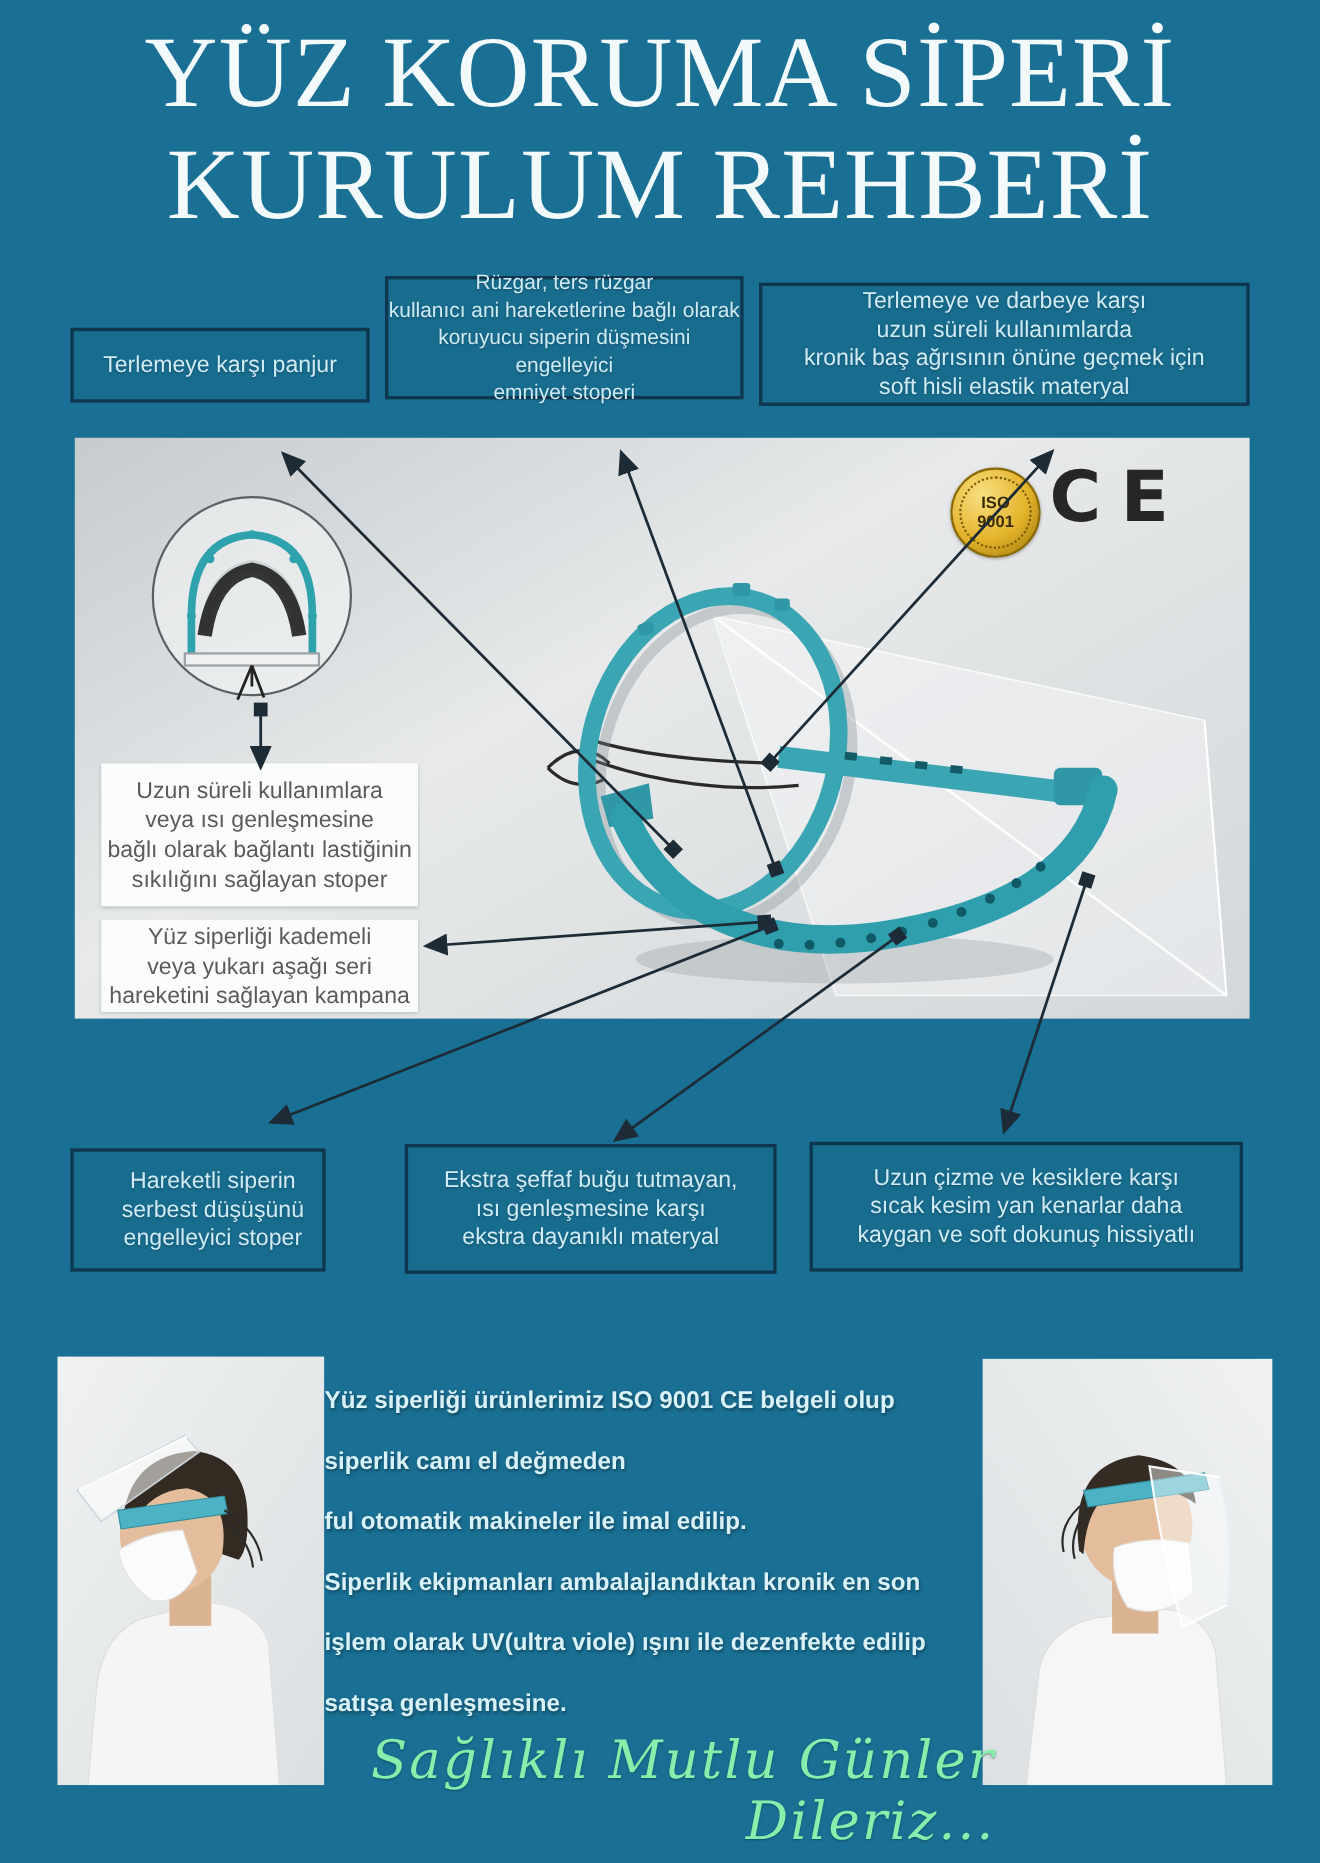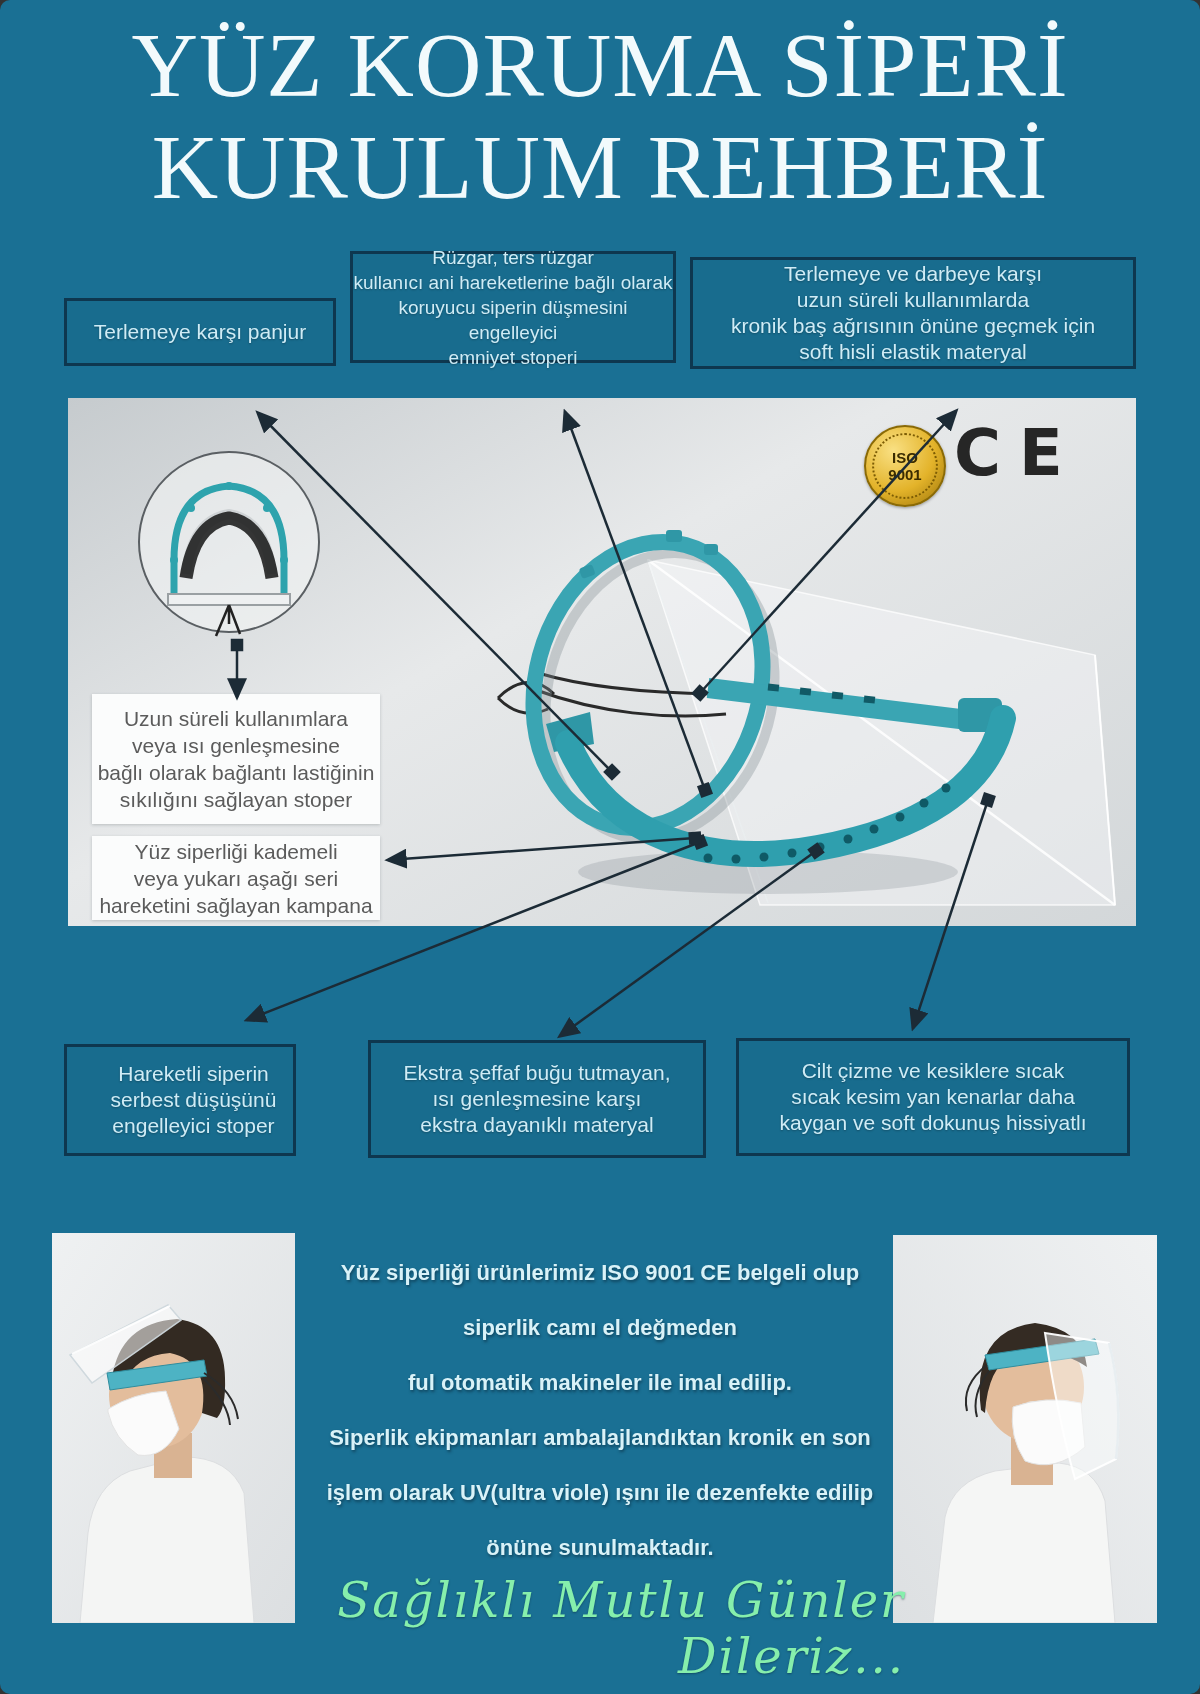--- a/index.html
+++ b/index.html
@@ -7,7 +7,6 @@
     position:relative; width:1200px; height:1694px; margin:0 auto;
     background:#1a7094; overflow:hidden;
     font-family:"Liberation Sans", sans-serif;
-    border-radius:10px;
   }
   .title {
     position:absolute; top:14px; left:0; width:100%;

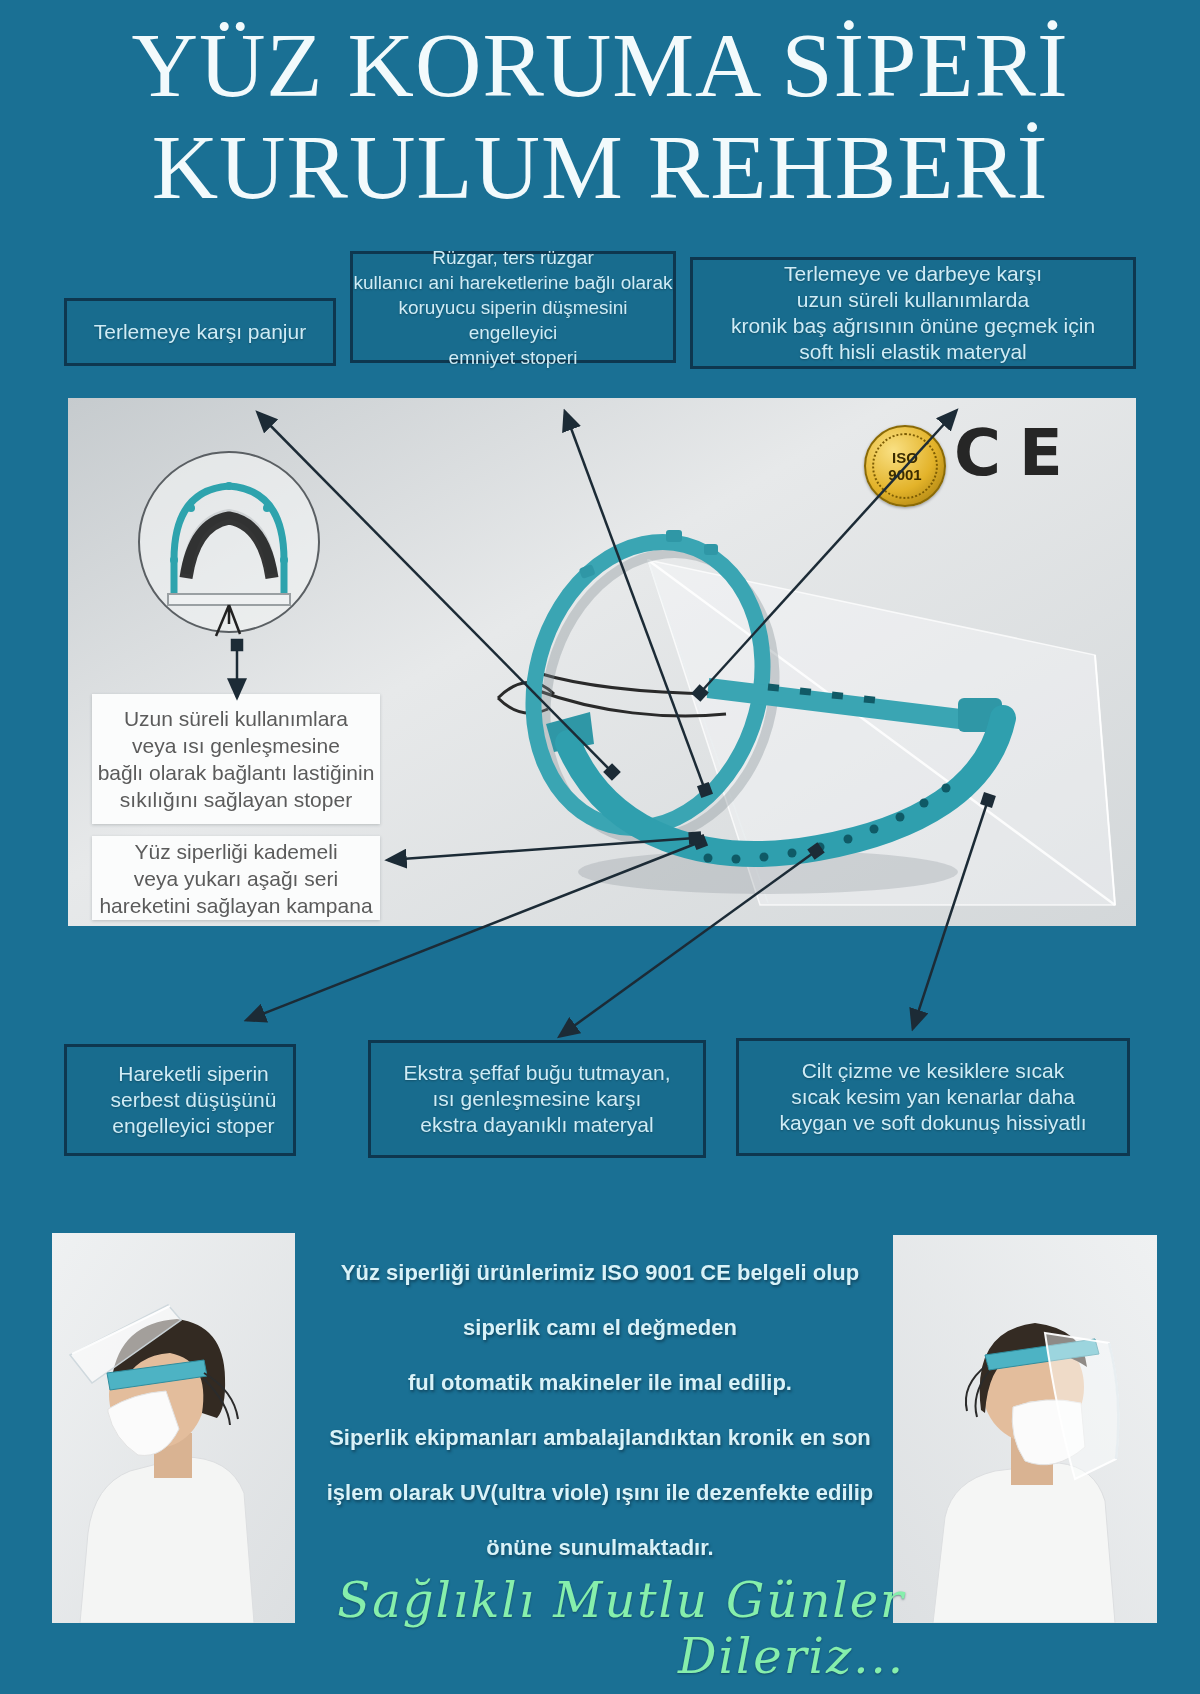--- a/index.html
+++ b/index.html
@@ -206,7 +206,7 @@
   <div class="cbox box-seffaf prelines">Ekstra şeffaf buğu tutmayan,
 ısı genleşmesine karşı
 ekstra dayanıklı materyal</div>
-  <div class="cbox box-cilt prelines">Cilt çizme ve kesiklere sıcak
+  <div class="cbox box-cilt prelines">Uzun çizme ve kesiklere karşı
 sıcak kesim yan kenarlar daha
 kaygan ve soft dokunuş hissiyatlı</div>
 

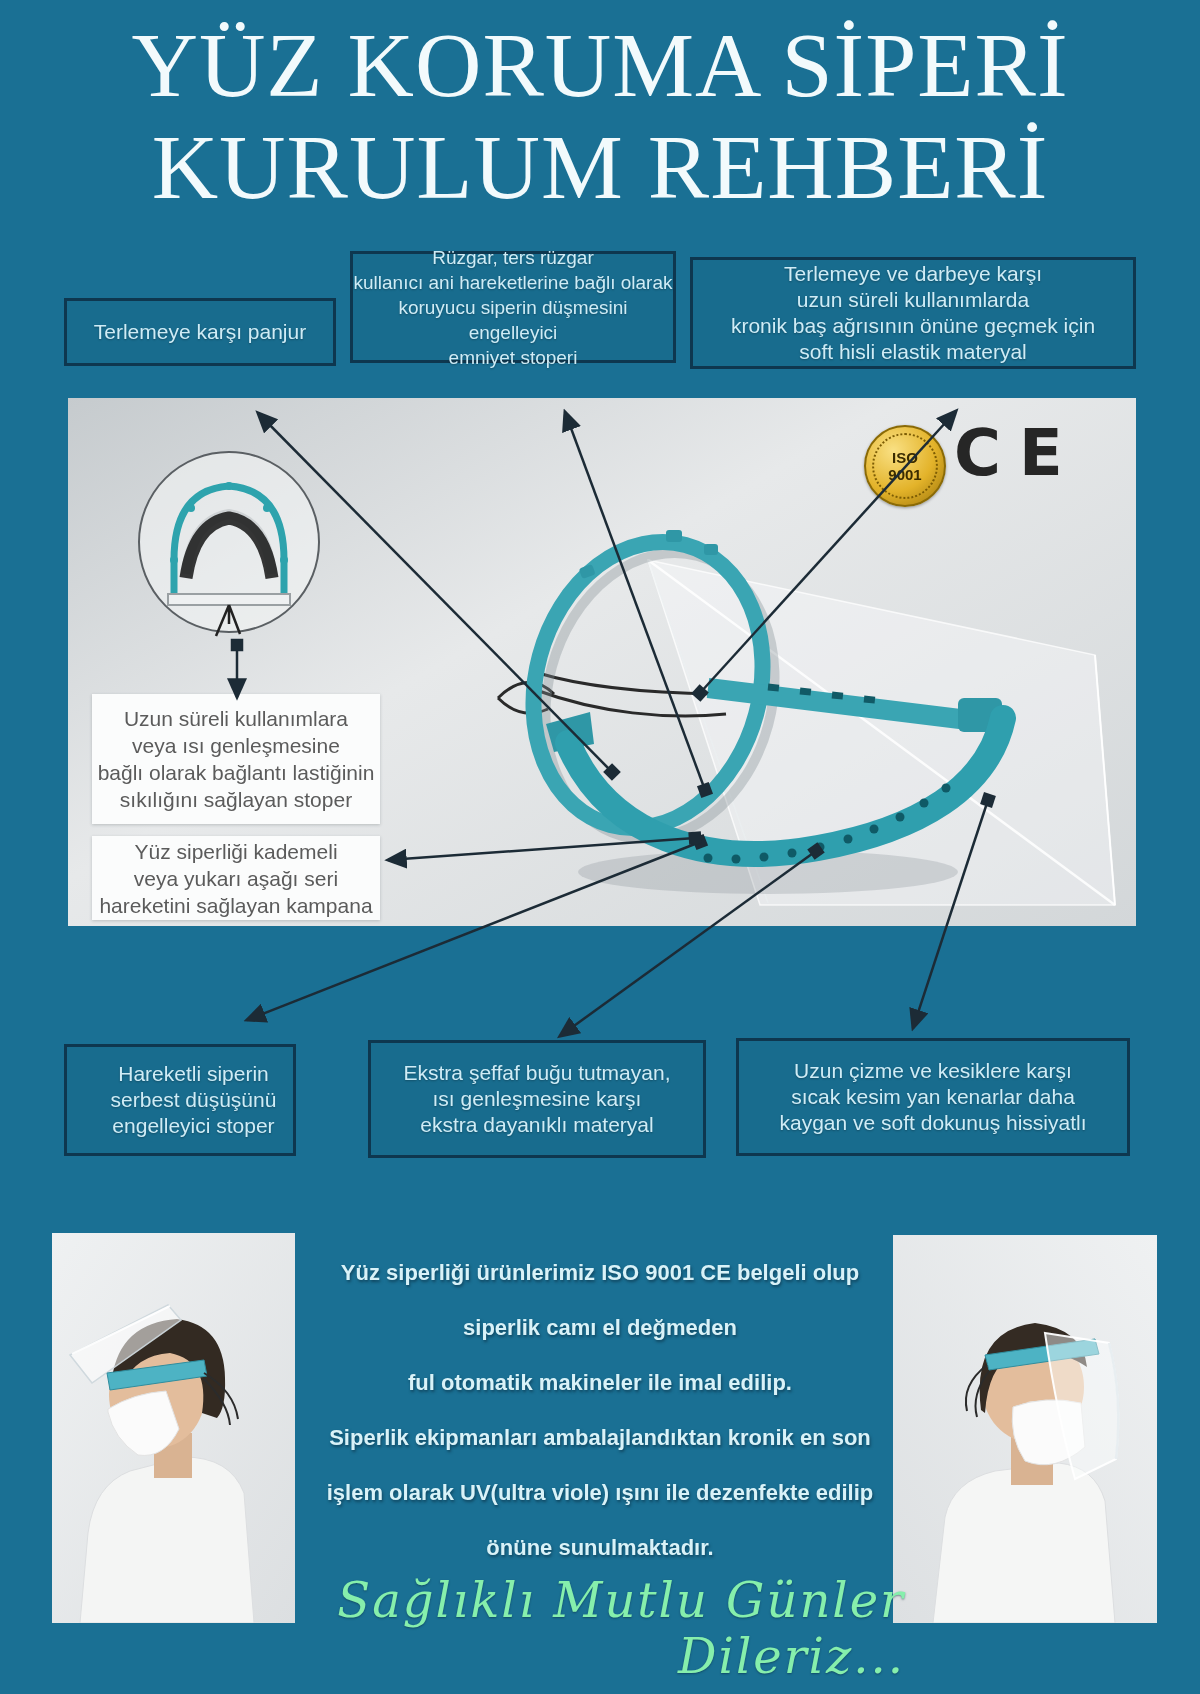--- a/index.html
+++ b/index.html
@@ -66,7 +66,7 @@
 
   .footer-lines {
     position:absolute; left:295px; top:1245px; width:610px;
-    text-align:center; color:#d9f2f8; font-weight:bold; font-size:22px;
+    color:#d9f2f8; font-weight:bold; font-size:22px;
   }
   .footer-lines .fline { height:55px; line-height:55px;
     text-shadow:1px 2px 3px rgba(8,40,58,0.6); }

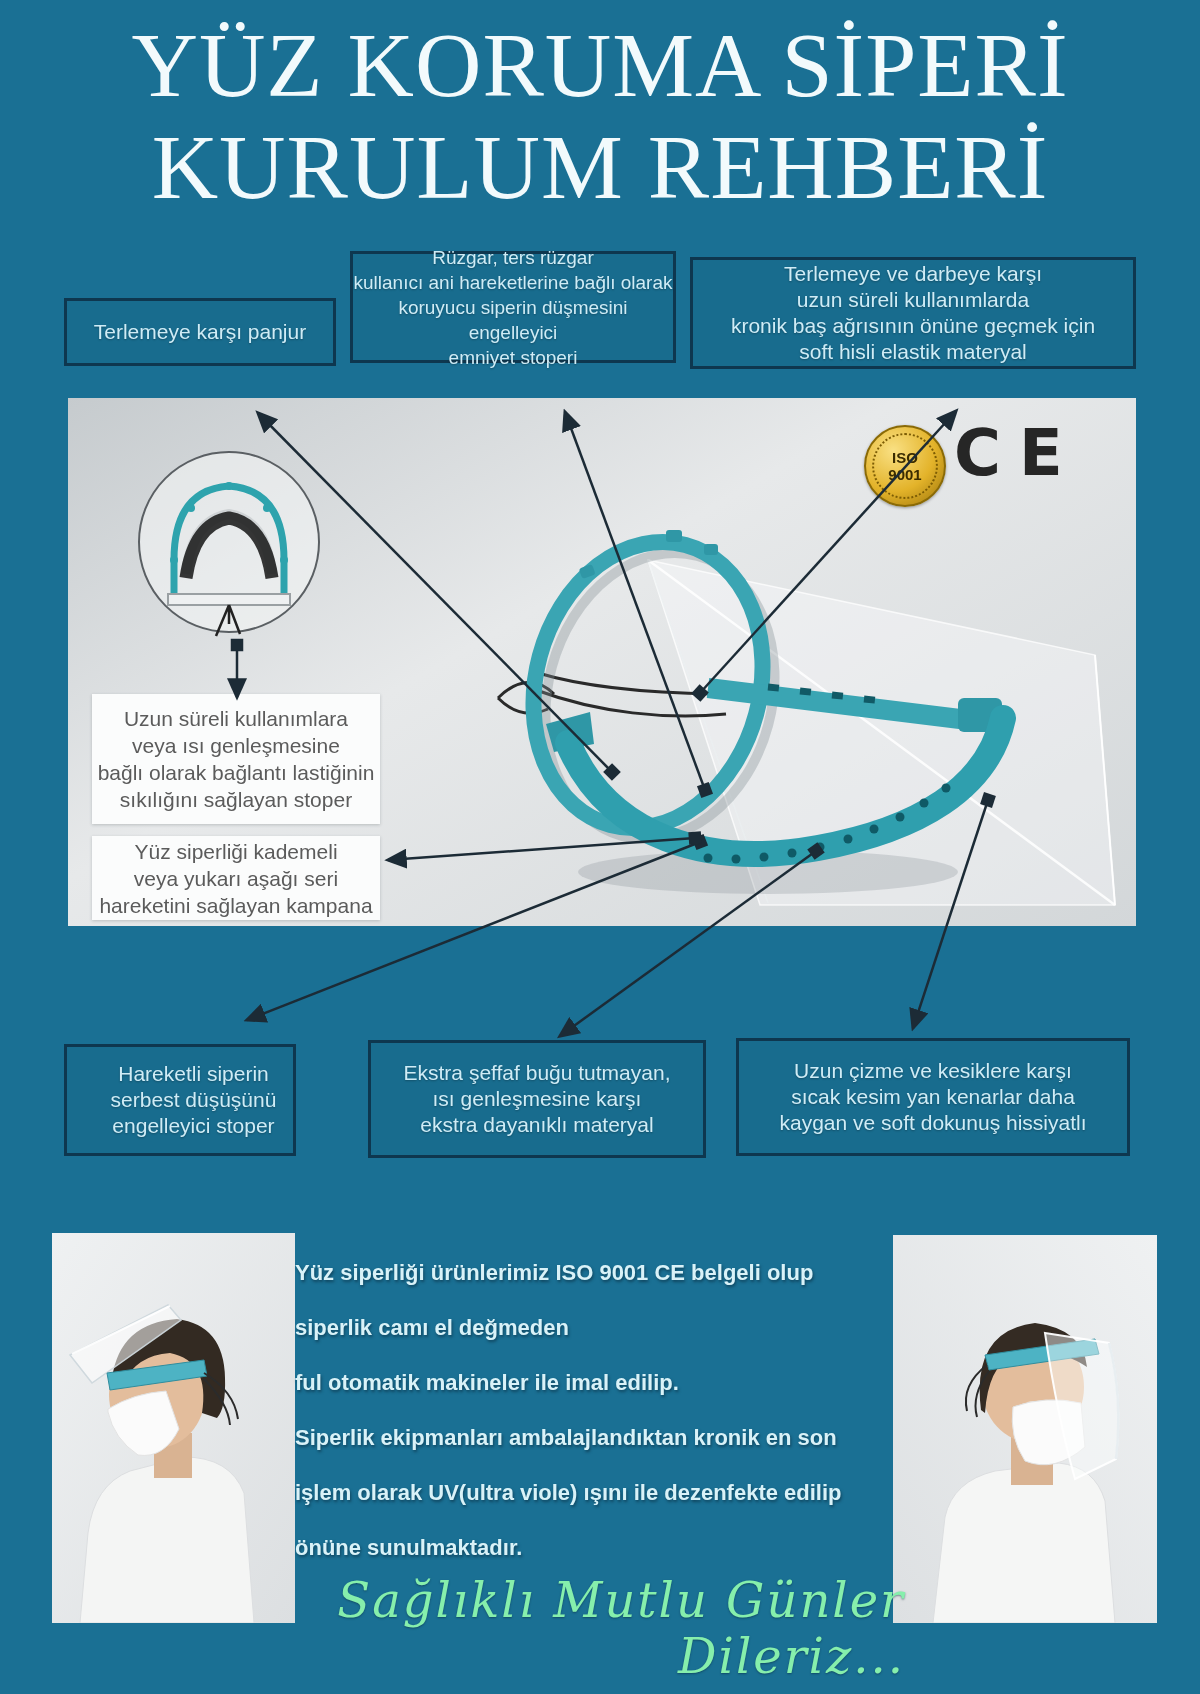--- a/index.html
+++ b/index.html
@@ -237,7 +237,7 @@
     <div class="fline">ful otomatik makineler ile imal edilip.</div>
     <div class="fline">Siperlik ekipmanları ambalajlandıktan kronik en son</div>
     <div class="fline">işlem olarak UV(ultra viole) ışını ile dezenfekte edilip</div>
-    <div class="fline">önüne sunulmaktadır.</div>
+    <div class="fline">satışa genleşmesine.</div>
   </div>
 
   <div class="person-photo pp-right">

